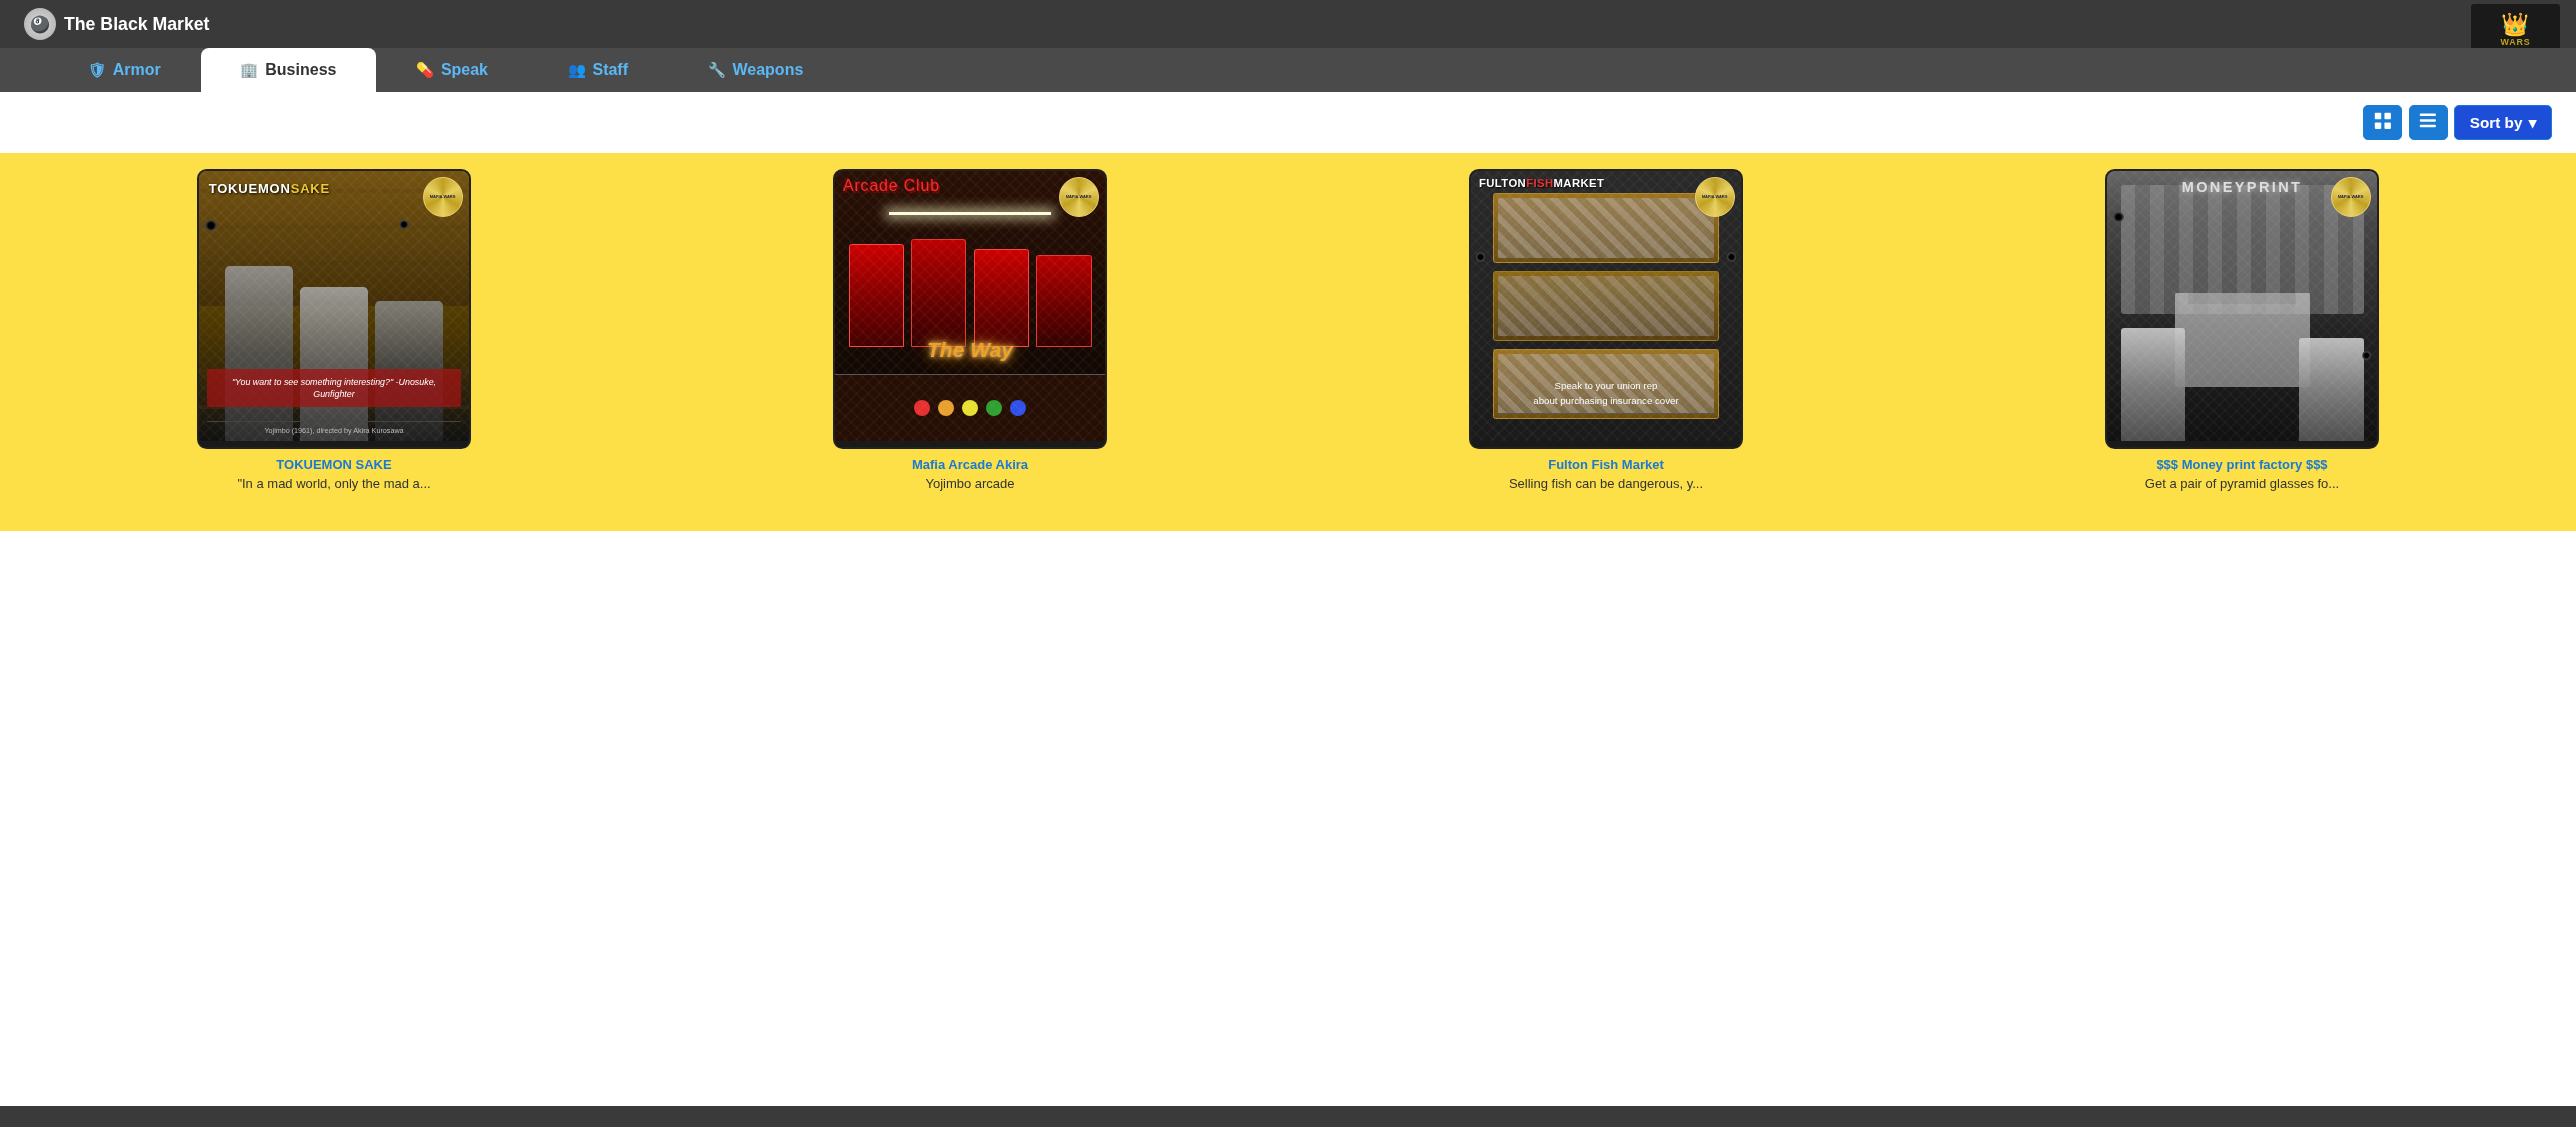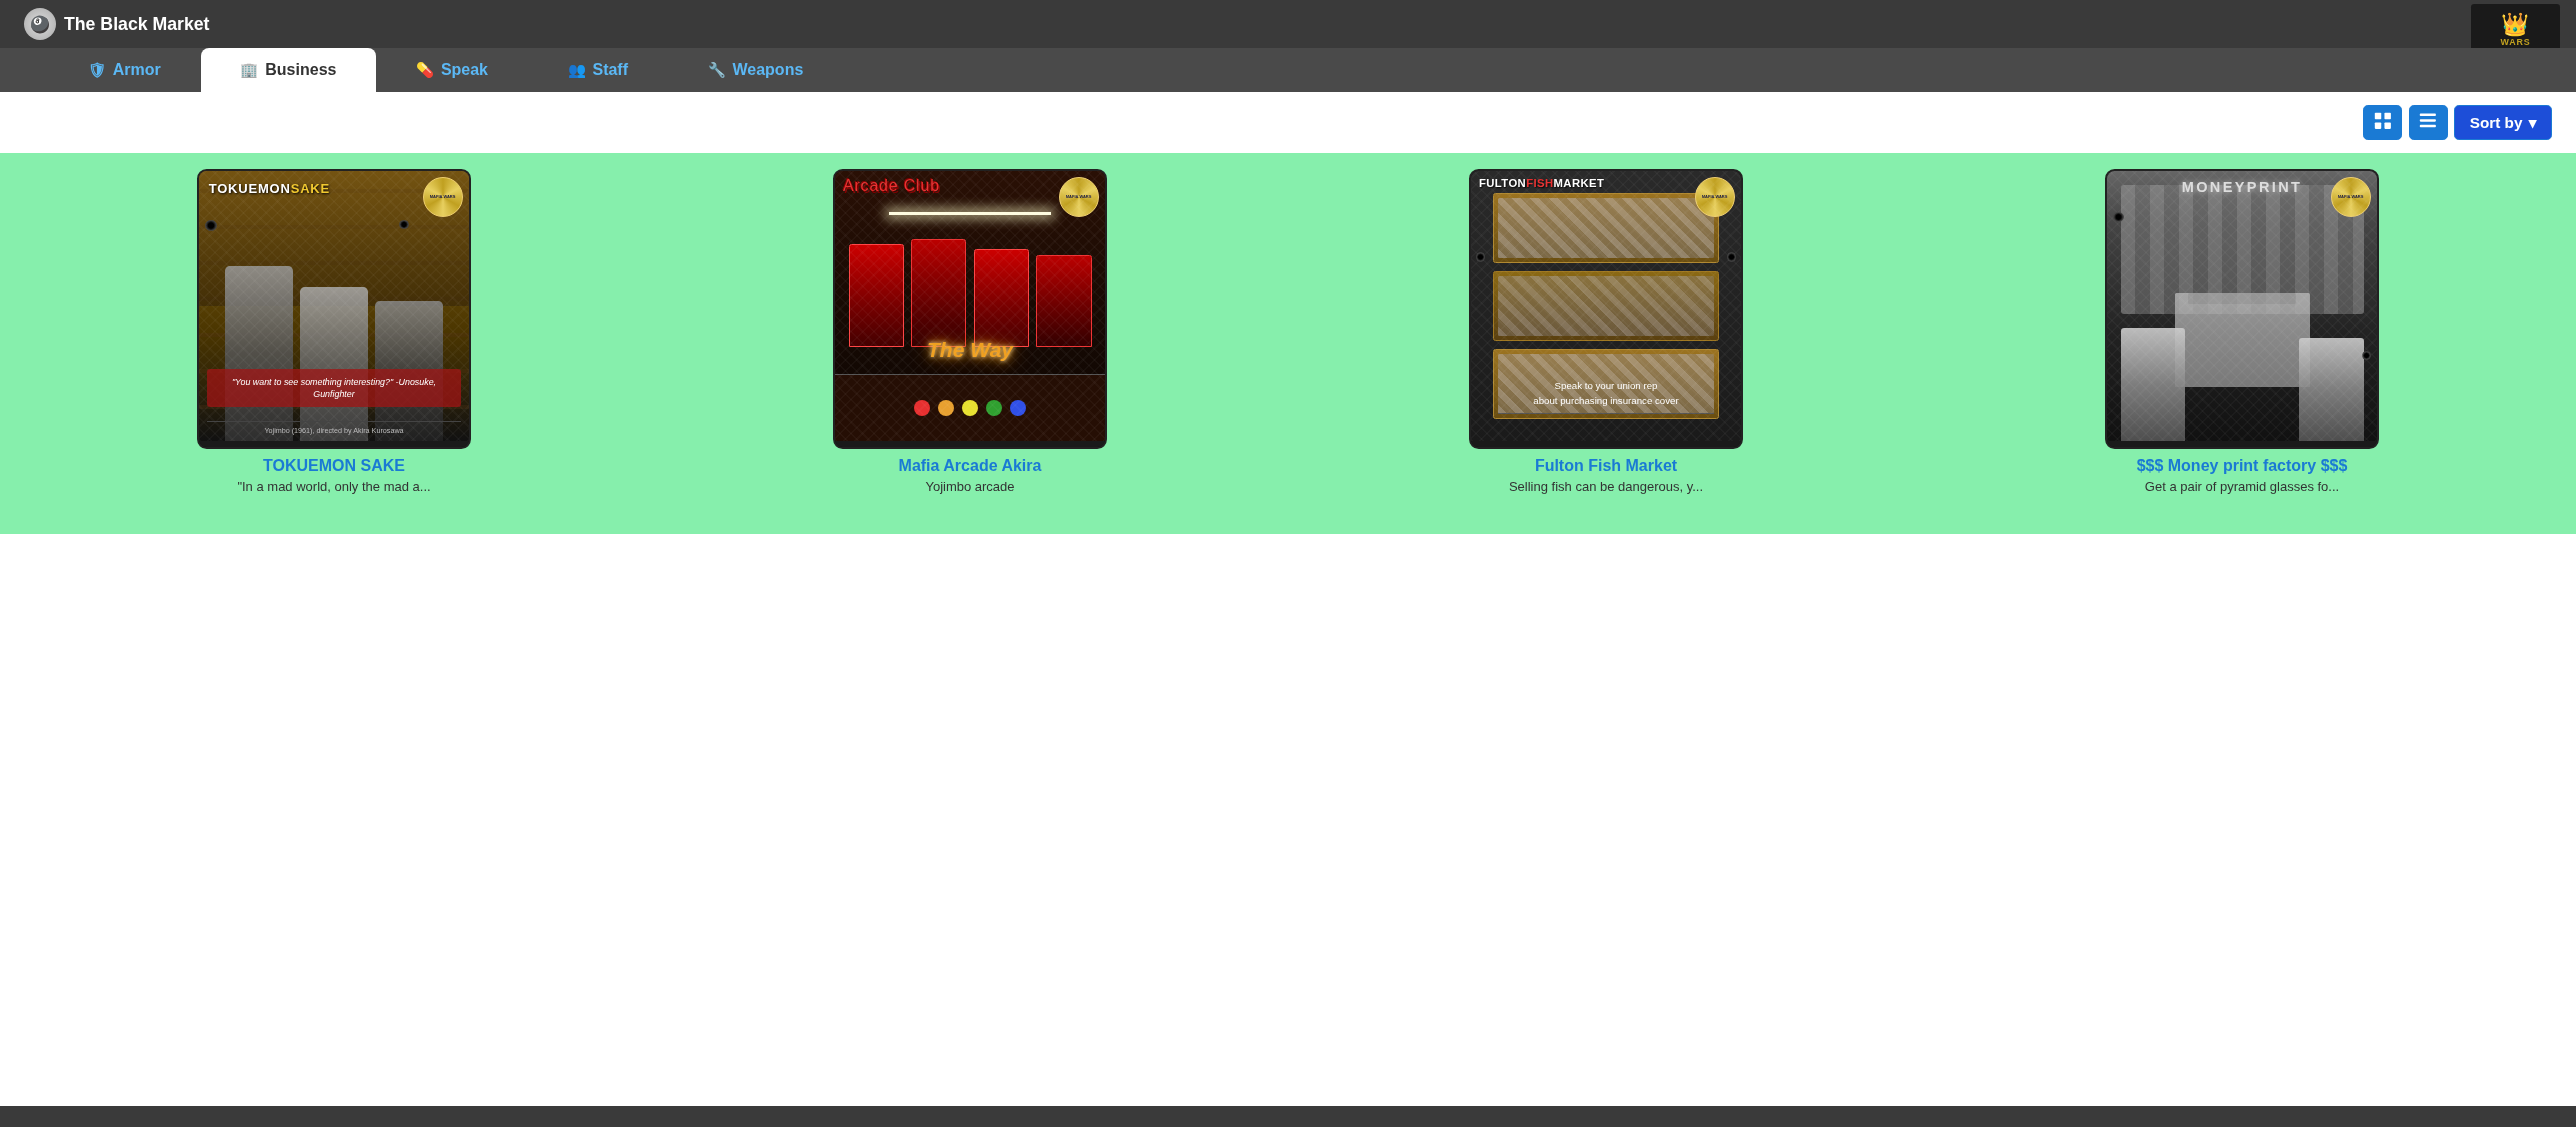--- a/index.html
+++ b/index.html
@@ -140,7 +140,7 @@
       grid-template-columns: repeat(4, 1fr);
       gap: 16px;
       padding: 8px 24px 24px;
-      background: #86efac;
+      background: #fde047;
     }
 
     .card-wrapper {

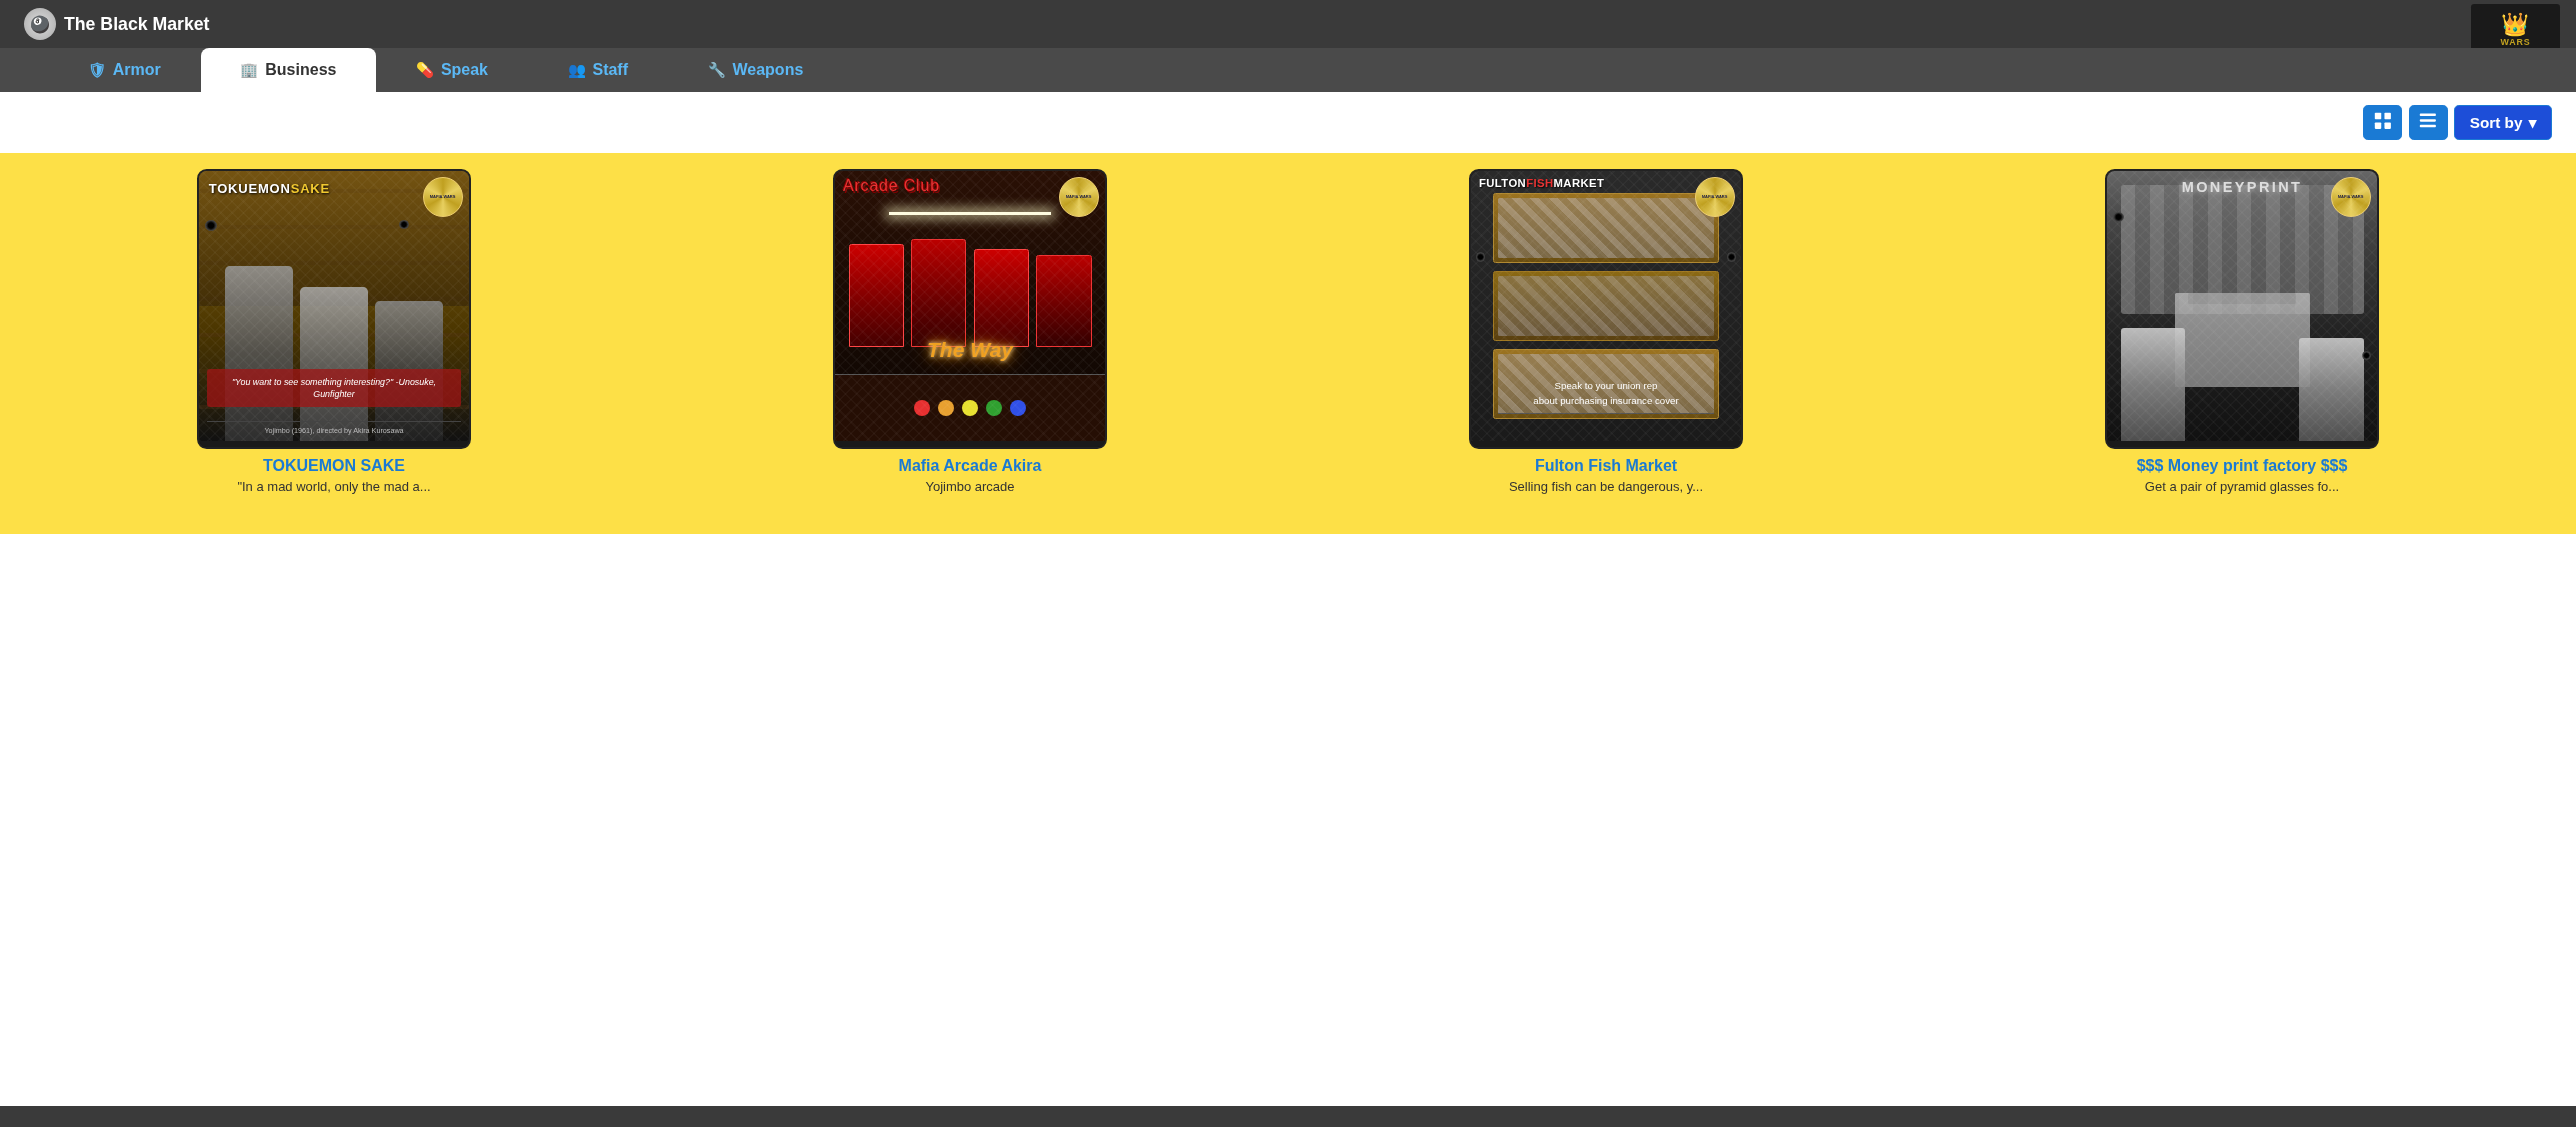--- a/index.html
+++ b/index.html
@@ -227,7 +227,7 @@
     
     .card-name {
       color: #1a7ad4;
-      font-size: 16px;
+      font-size: 13px;
       font-weight: 700;
       text-align: left;
       margin-top: 8px;

